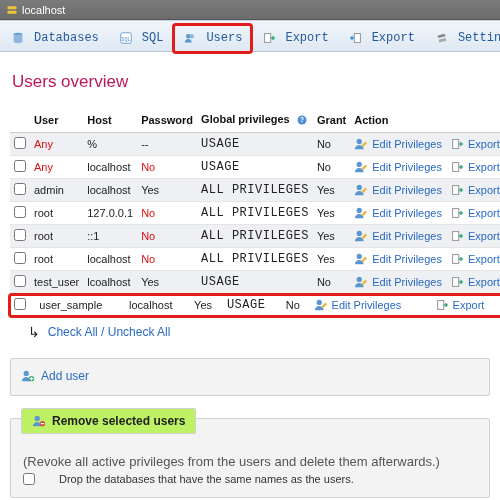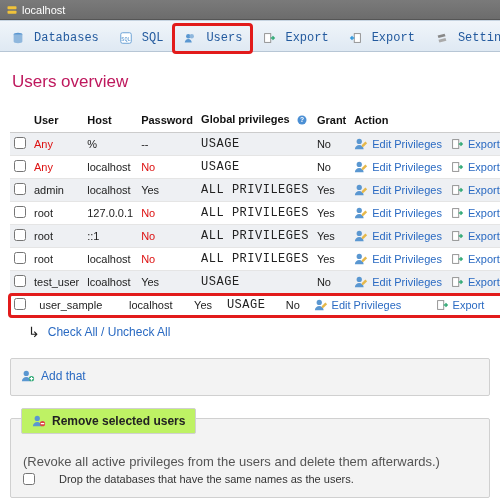--- a/index.html
+++ b/index.html
@@ -409,7 +409,7 @@
             <path d="M12 9v4M10 11h4" stroke="#fff" stroke-width="1.2"></path>
           </svg>
       </span>
-      <span class="link">Add that</span>
+      <span class="link">Add user</span>
     </div>
   </div>
 

